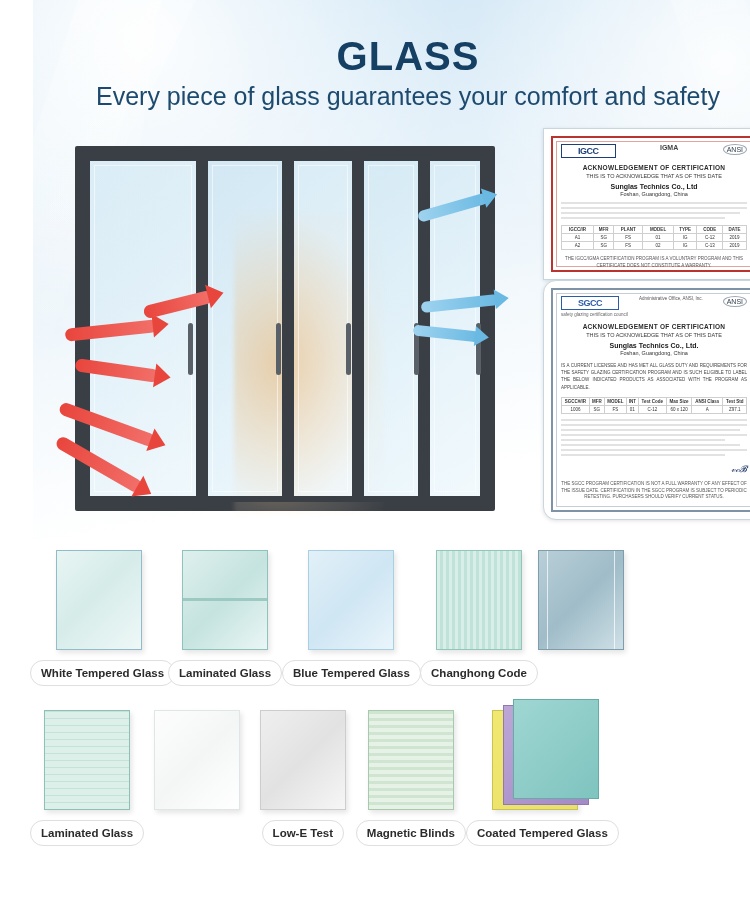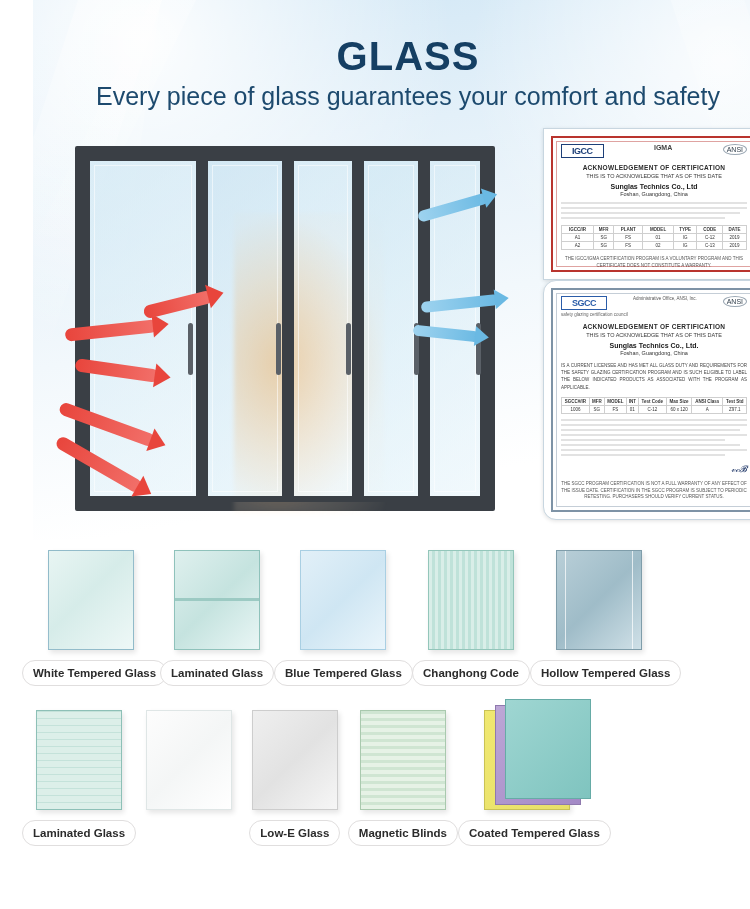--- a/index.html
+++ b/index.html
@@ -166,7 +166,7 @@
   .cert2 .cert-inner::before{ border-color: rgba(126,147,166,0.45); }
   .cert-logo {
     font-size: 9px; font-weight: bold; color: #1d3f78;
-    border: 1px solid #1d3f78; display: inline-block; padding: 1px 10px;
+    border: 1px solid #1d3f78; display: inline-block; padding: 1px 16px;
     letter-spacing: -0.5px;
   }
   .cert-top { display: flex; justify-content: space-between; align-items: flex-start; }

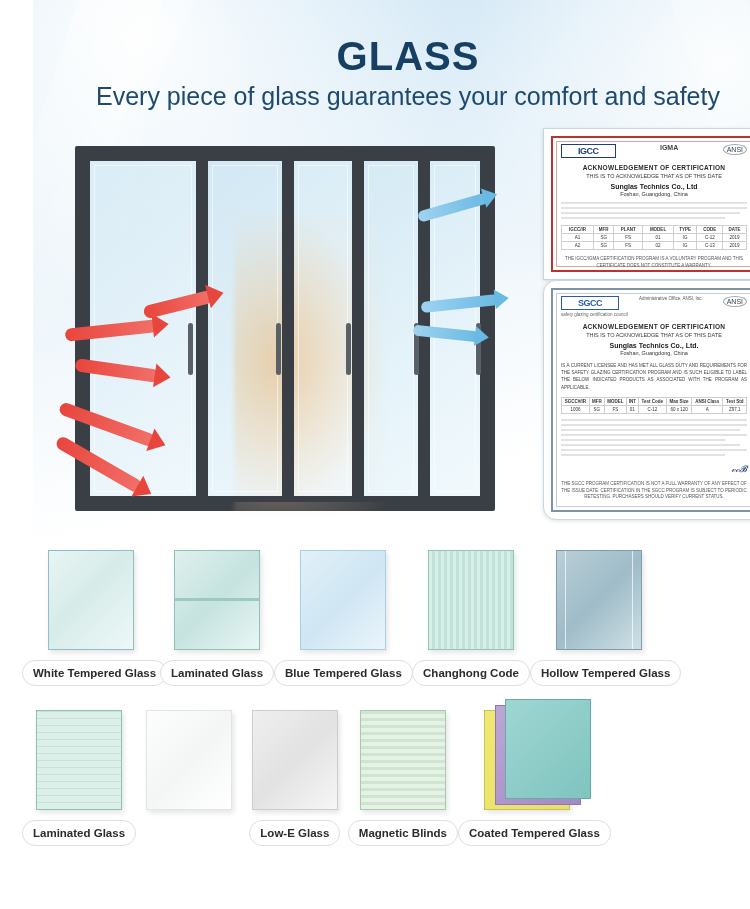--- a/index.html
+++ b/index.html
@@ -194,7 +194,7 @@
   
   .grid {
     position: absolute;
-    left: 8px; top: 540px;
+    left: 16px; top: 540px;
     width: 602px;
   }
   .row {

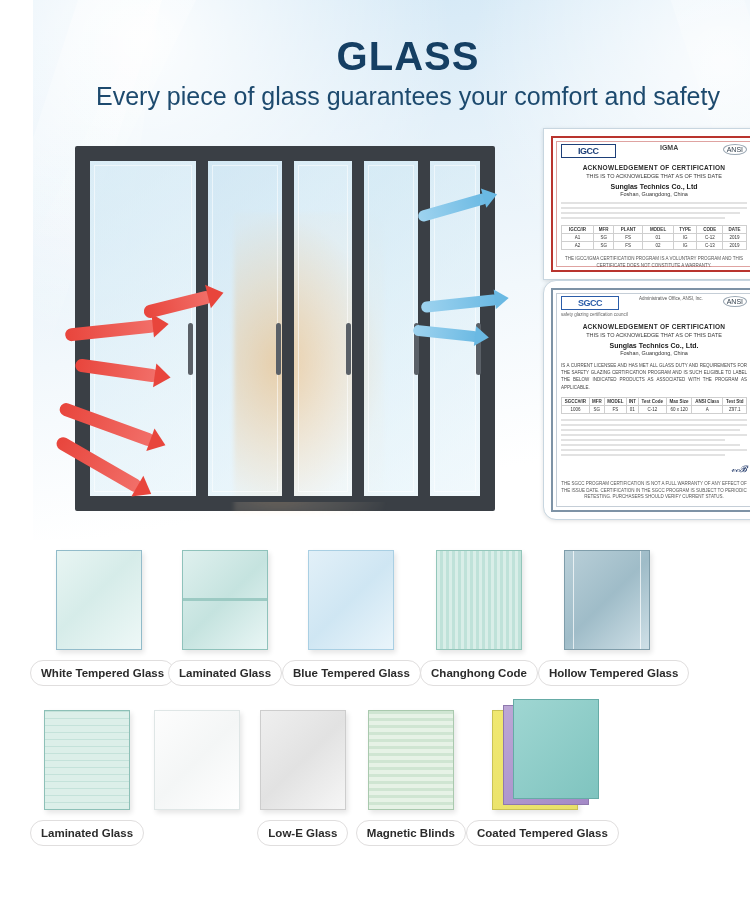--- a/index.html
+++ b/index.html
@@ -416,7 +416,6 @@
       <div class="swatch-box">
           <div class="pane p-hollow"></div>
         </div>
-      <span class="label-pill">Hollow Tempered Glass</span>
     </div>
   </div>
 

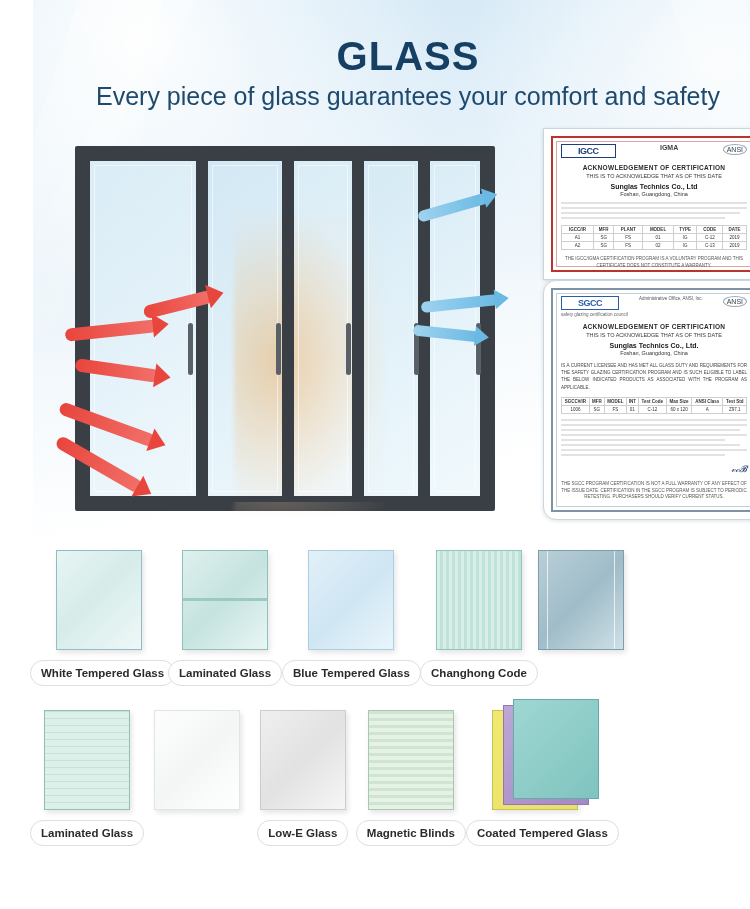--- a/index.html
+++ b/index.html
@@ -435,7 +435,7 @@
       <div class="swatch-box">
           <div class="pane p-lowe"></div>
         </div>
-      <span class="label-pill">Low-E Glass</span>
+      <span class="label-pill">Low-E Test</span>
     </div>
     <div class="cell">
       <div class="swatch-box">

